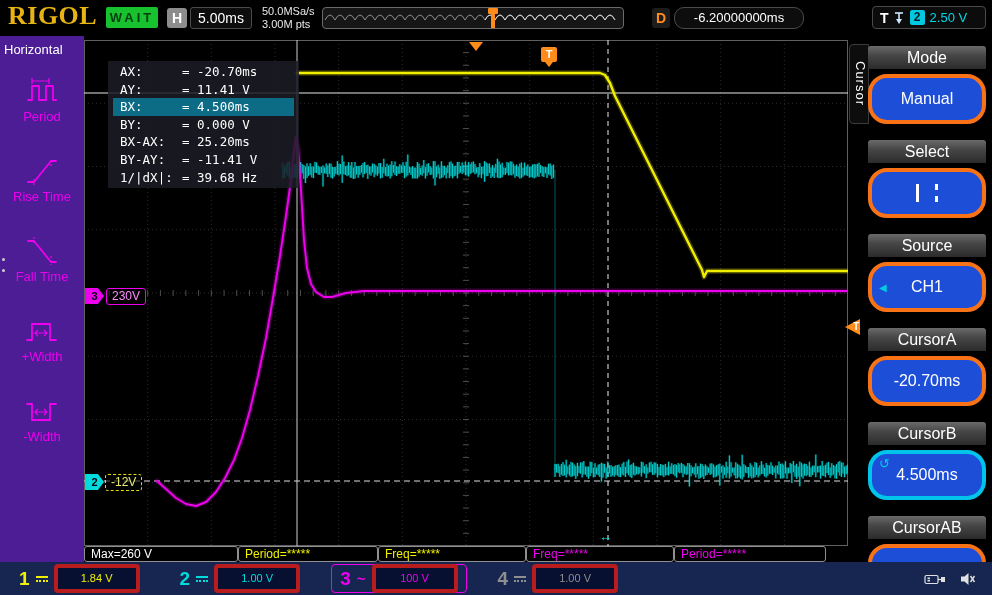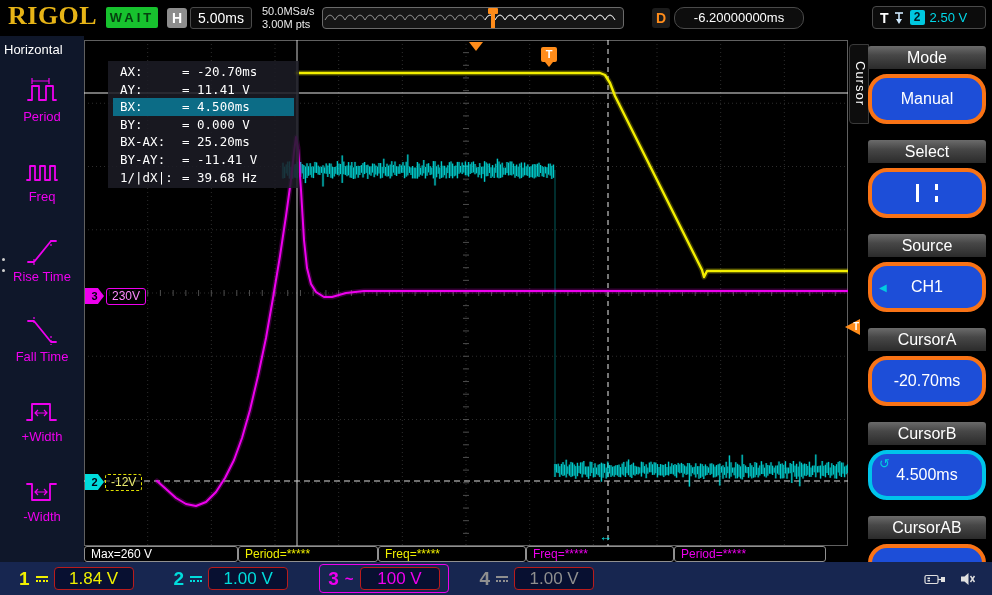--- a/index.html
+++ b/index.html
@@ -40,7 +40,7 @@
   .t-lvl{color:#00d8e8;font-size:13px;}
 
   
-  .sidebar{position:absolute;left:0;top:36px;width:84px;height:526px;background:#0f172a;}
+  .sidebar{position:absolute;left:0;top:36px;width:84px;height:526px;background:#4c1d95;}
   .sb-title{color:#fff;font-size:13px;padding:6px 0 2px 4px;}
   .sb-item{height:80px;display:flex;flex-direction:column;align-items:center;
          justify-content:center;gap:1px;}

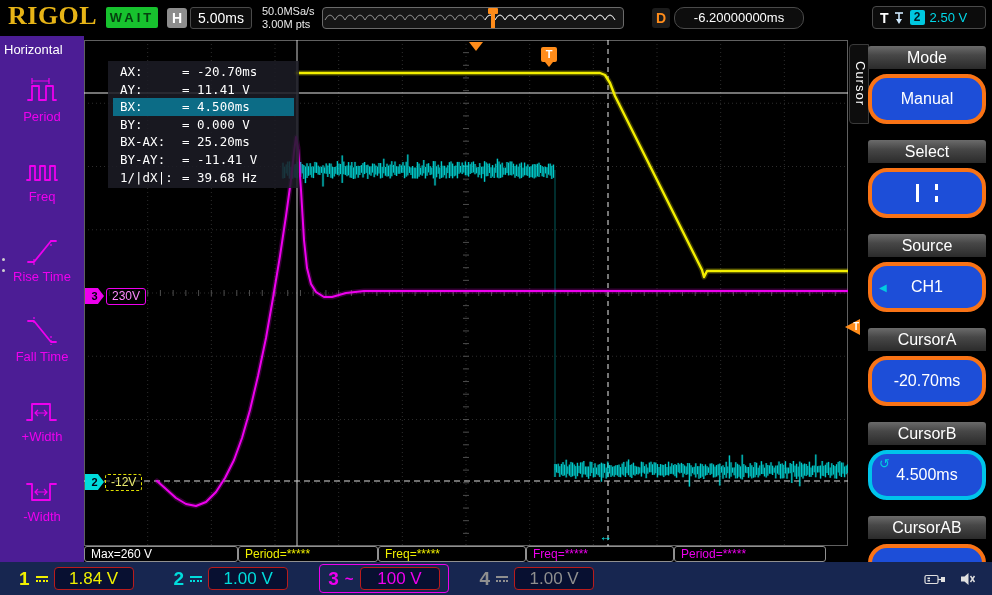--- a/index.html
+++ b/index.html
@@ -166,12 +166,6 @@
     <div class="sb-label">Period</div>
   </div>
 
-  <div class="sb-item">
-    <svg class="sb-icon" viewBox="0 0 34 34">
-            <path d="M2,26 h3 V12 h5 V26 h5 V12 h5 V26 h5 V12 h5 V26 h2" stroke="#ee00ee" fill="none" stroke-width="1.8" stroke-linejoin="round" stroke-linecap="round"></path>
-          </svg>
-    <div class="sb-label">Freq</div>
-  </div>
 
   <div class="sb-item">
     <svg class="sb-icon" viewBox="0 0 34 34">

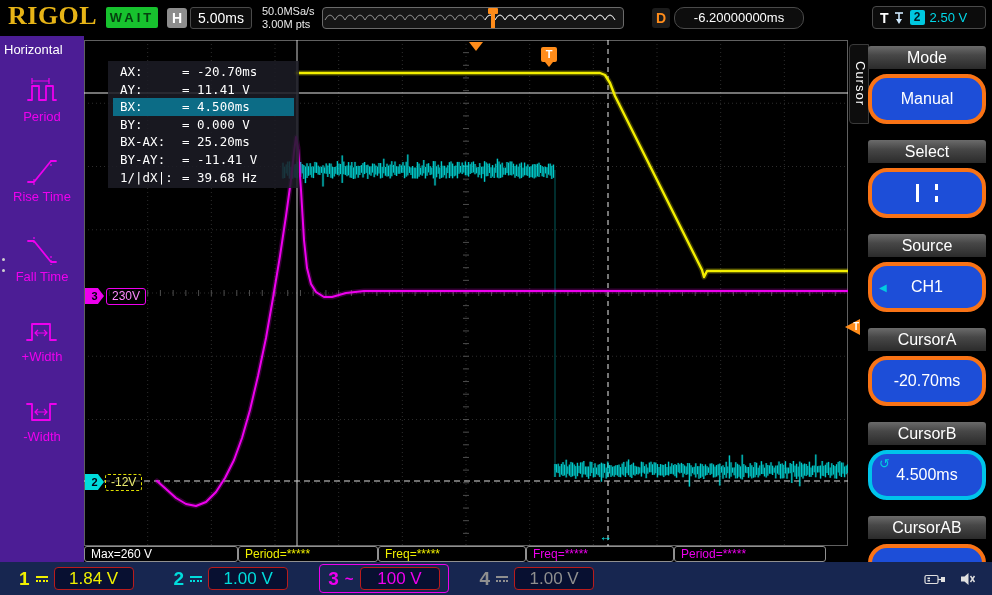--- a/index.html
+++ b/index.html
@@ -112,8 +112,8 @@
   .dc-top{border-top:2px solid currentColor;}
   .dc-bot{border-top:2px dotted currentColor;}
   .chan-coup.ac{font-size:15px;font-weight:bold;}
-  .chan-val{background:#081031;border:1px solid #b91c1c;border-radius:4px;height:21px;line-height:21px;
-        padding:0 10px;font-size:17px;min-width:58px;text-align:center;}
+  .chan-val{background:#081031;border:4px solid #b91c1c;border-radius:4px;height:21px;line-height:21px;
+        padding:0 10px;font-size:11px;min-width:58px;text-align:center;}
   .sb-icons{margin-left:auto;display:flex;gap:14px;align-items:center;padding-right:6px;}
 </style>
 </head>

